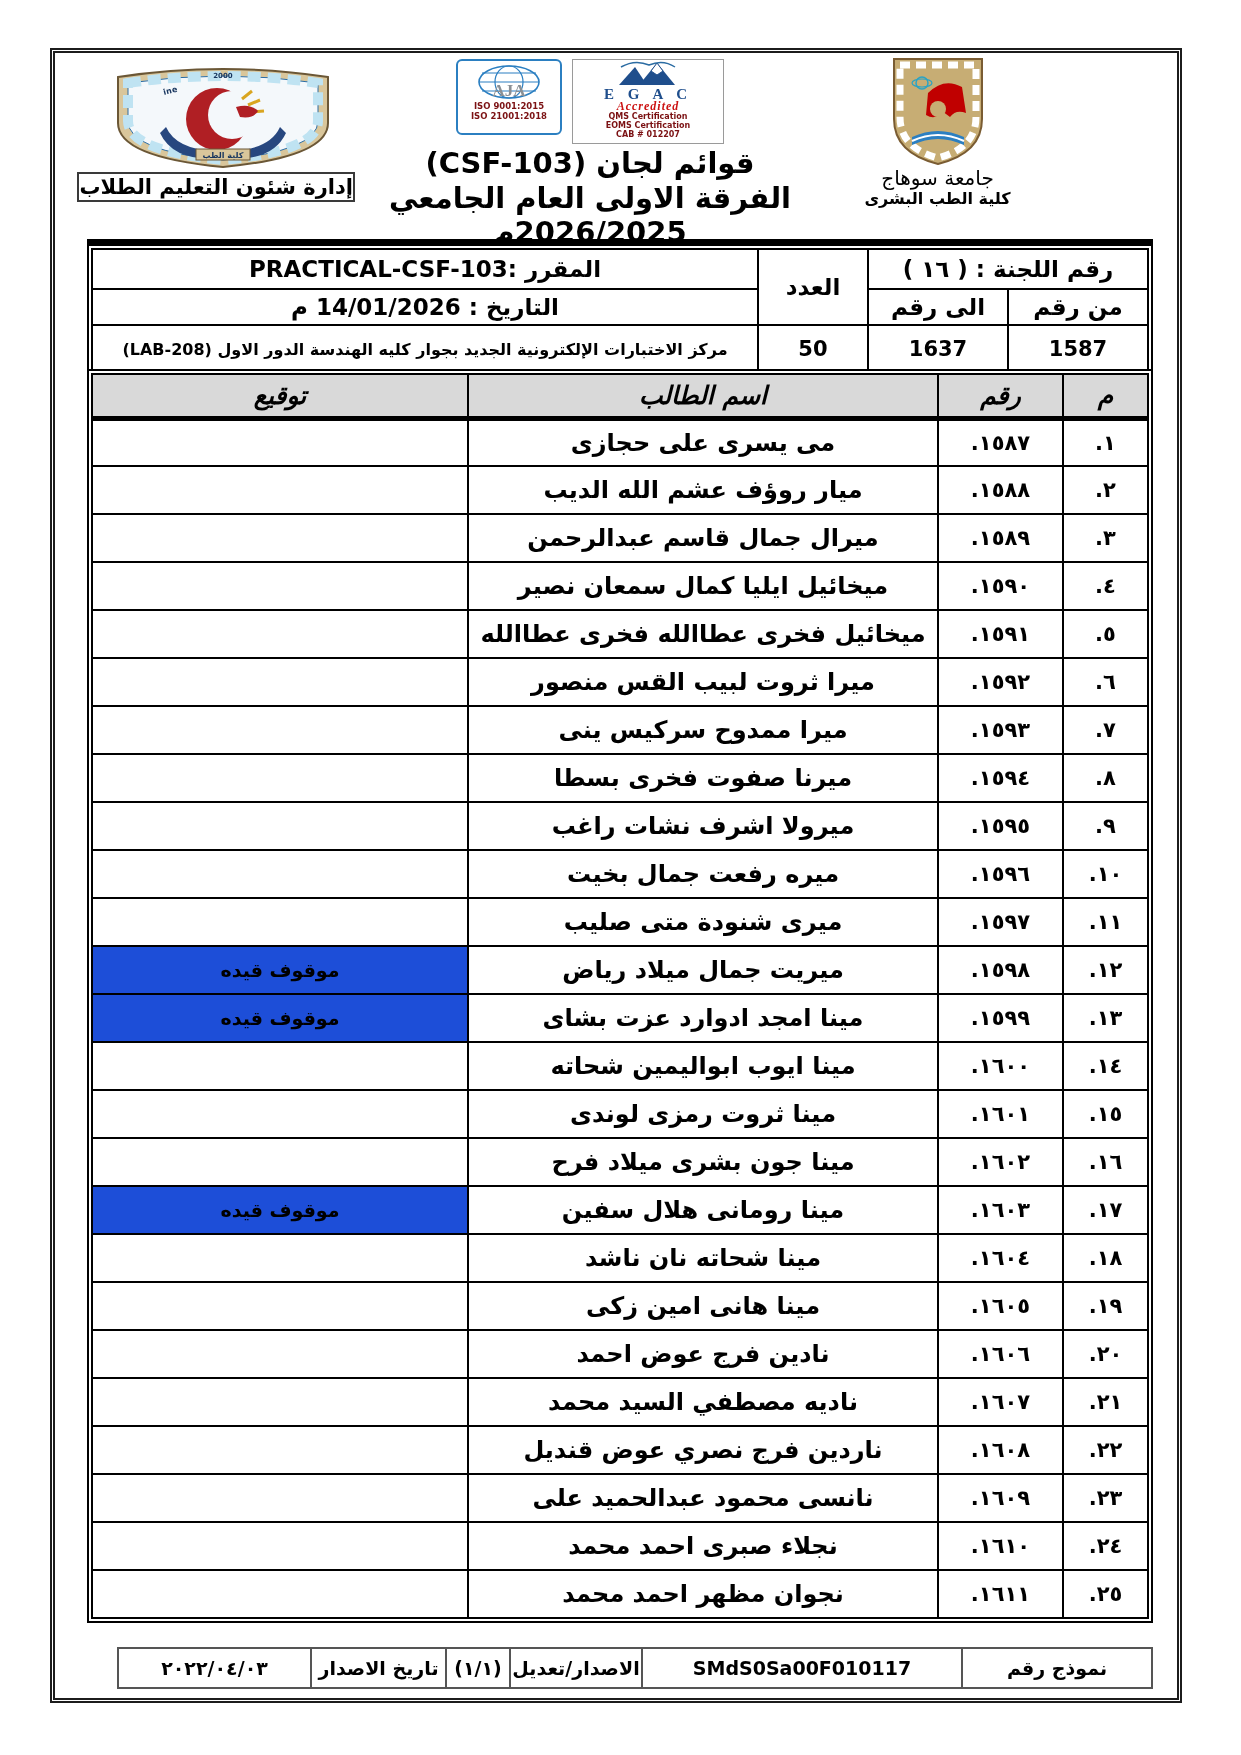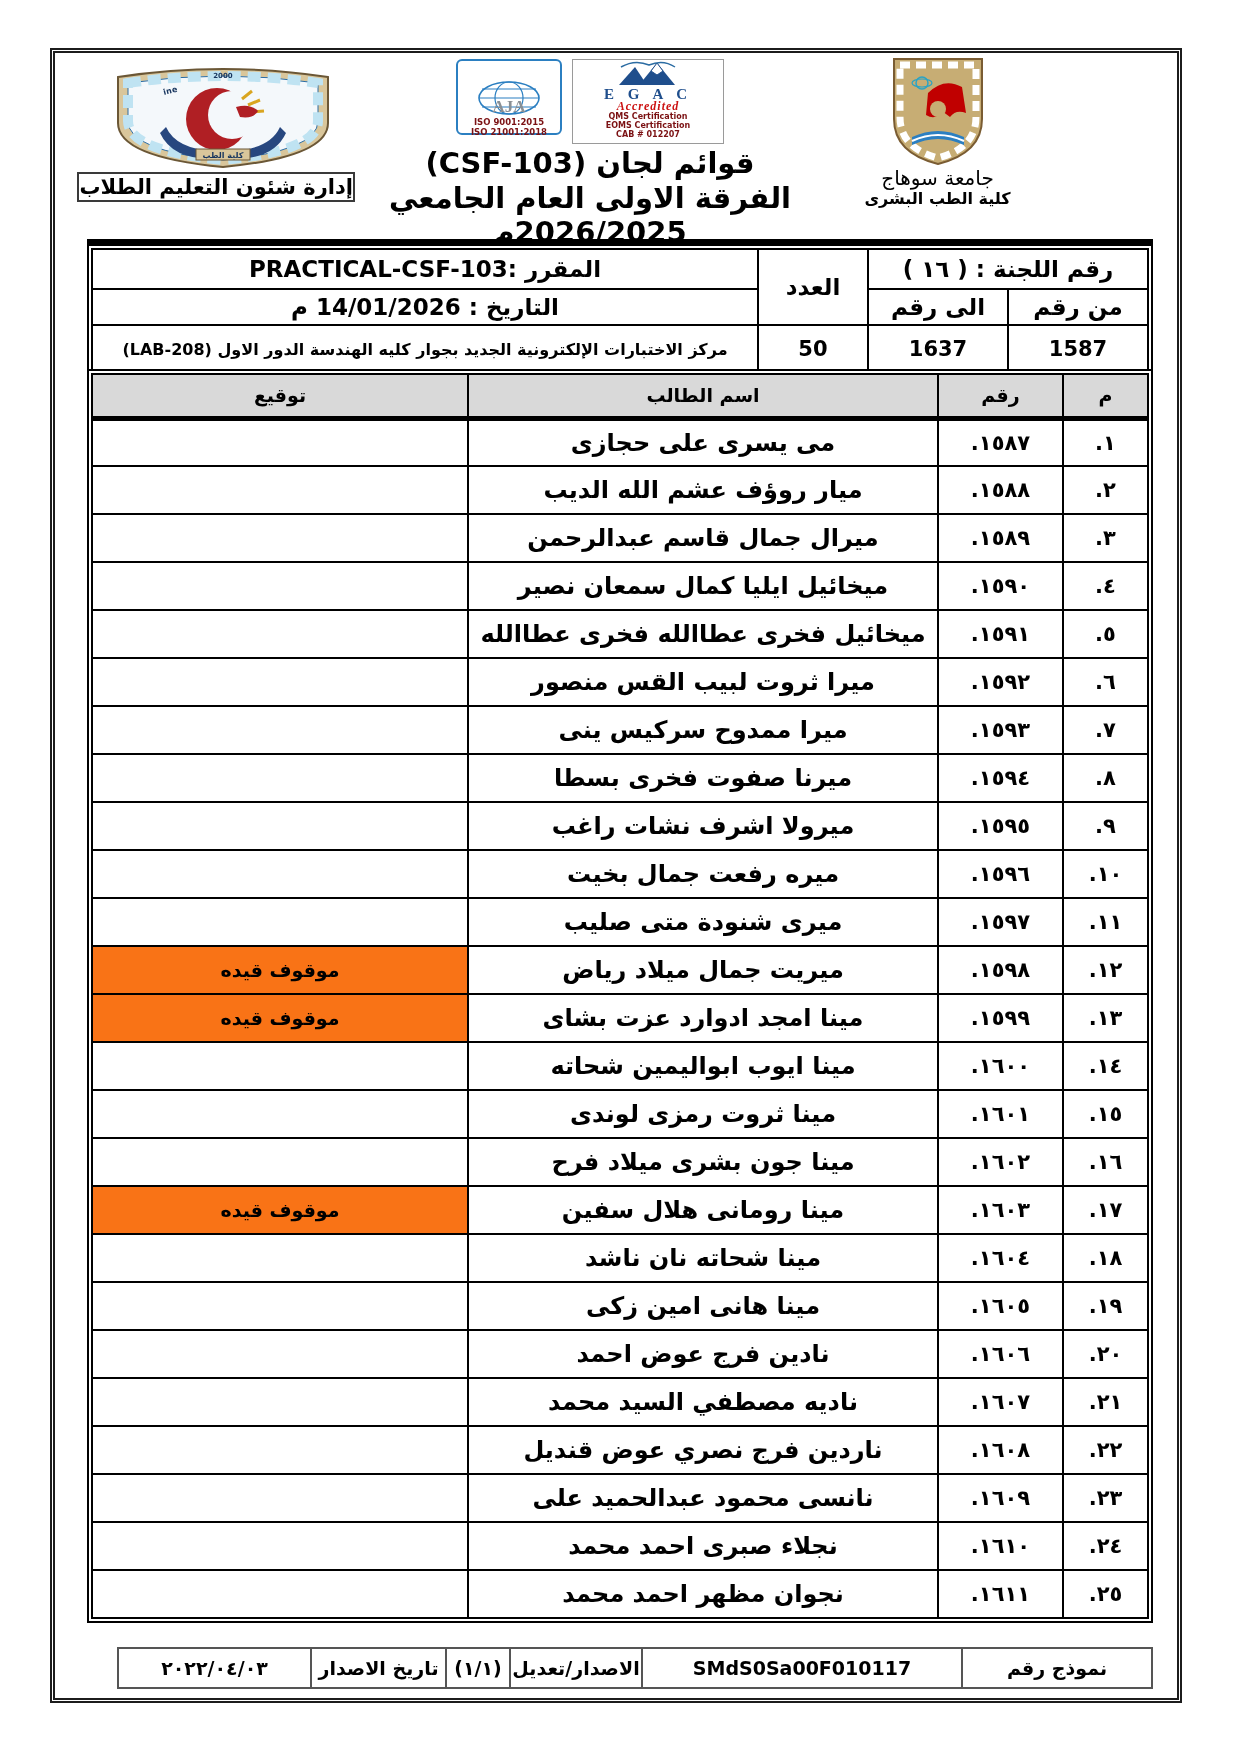--- a/index.html
+++ b/index.html
@@ -15,7 +15,7 @@
   .egac-name { font-family:"Liberation Serif", serif; font-weight:bold; color:#1f4e8c; font-size:15px; letter-spacing:5px; }
   .egac-accredited { font-family:"Liberation Serif", serif; font-weight:bold; color:#cc1111; font-size:12px; letter-spacing:1px; margin-top:-2px;font-style:italic; }
   .egac-lines div { font-size:8px; font-weight:bold; color:#7b1113; line-height:1.15; }
-  .aja-box { width:106px; height:76px; border:2px solid #2b7fc1; border-radius:6px; background:#fff; padding-top:18px; line-height:1; }
+  .aja-box { width:106px; height:76px; border:2px solid #2b7fc1; border-radius:6px; background:#fff; padding-top:2px; line-height:1; }
   .aja-lines div { font-size:8.5px; font-weight:bold; color:#7b1113; line-height:1.2; }
   .title1 { font-size:29px; font-weight:bold; margin-top:2px; }
   .title2 { font-size:29px; font-weight:bold; margin-top:1px; }

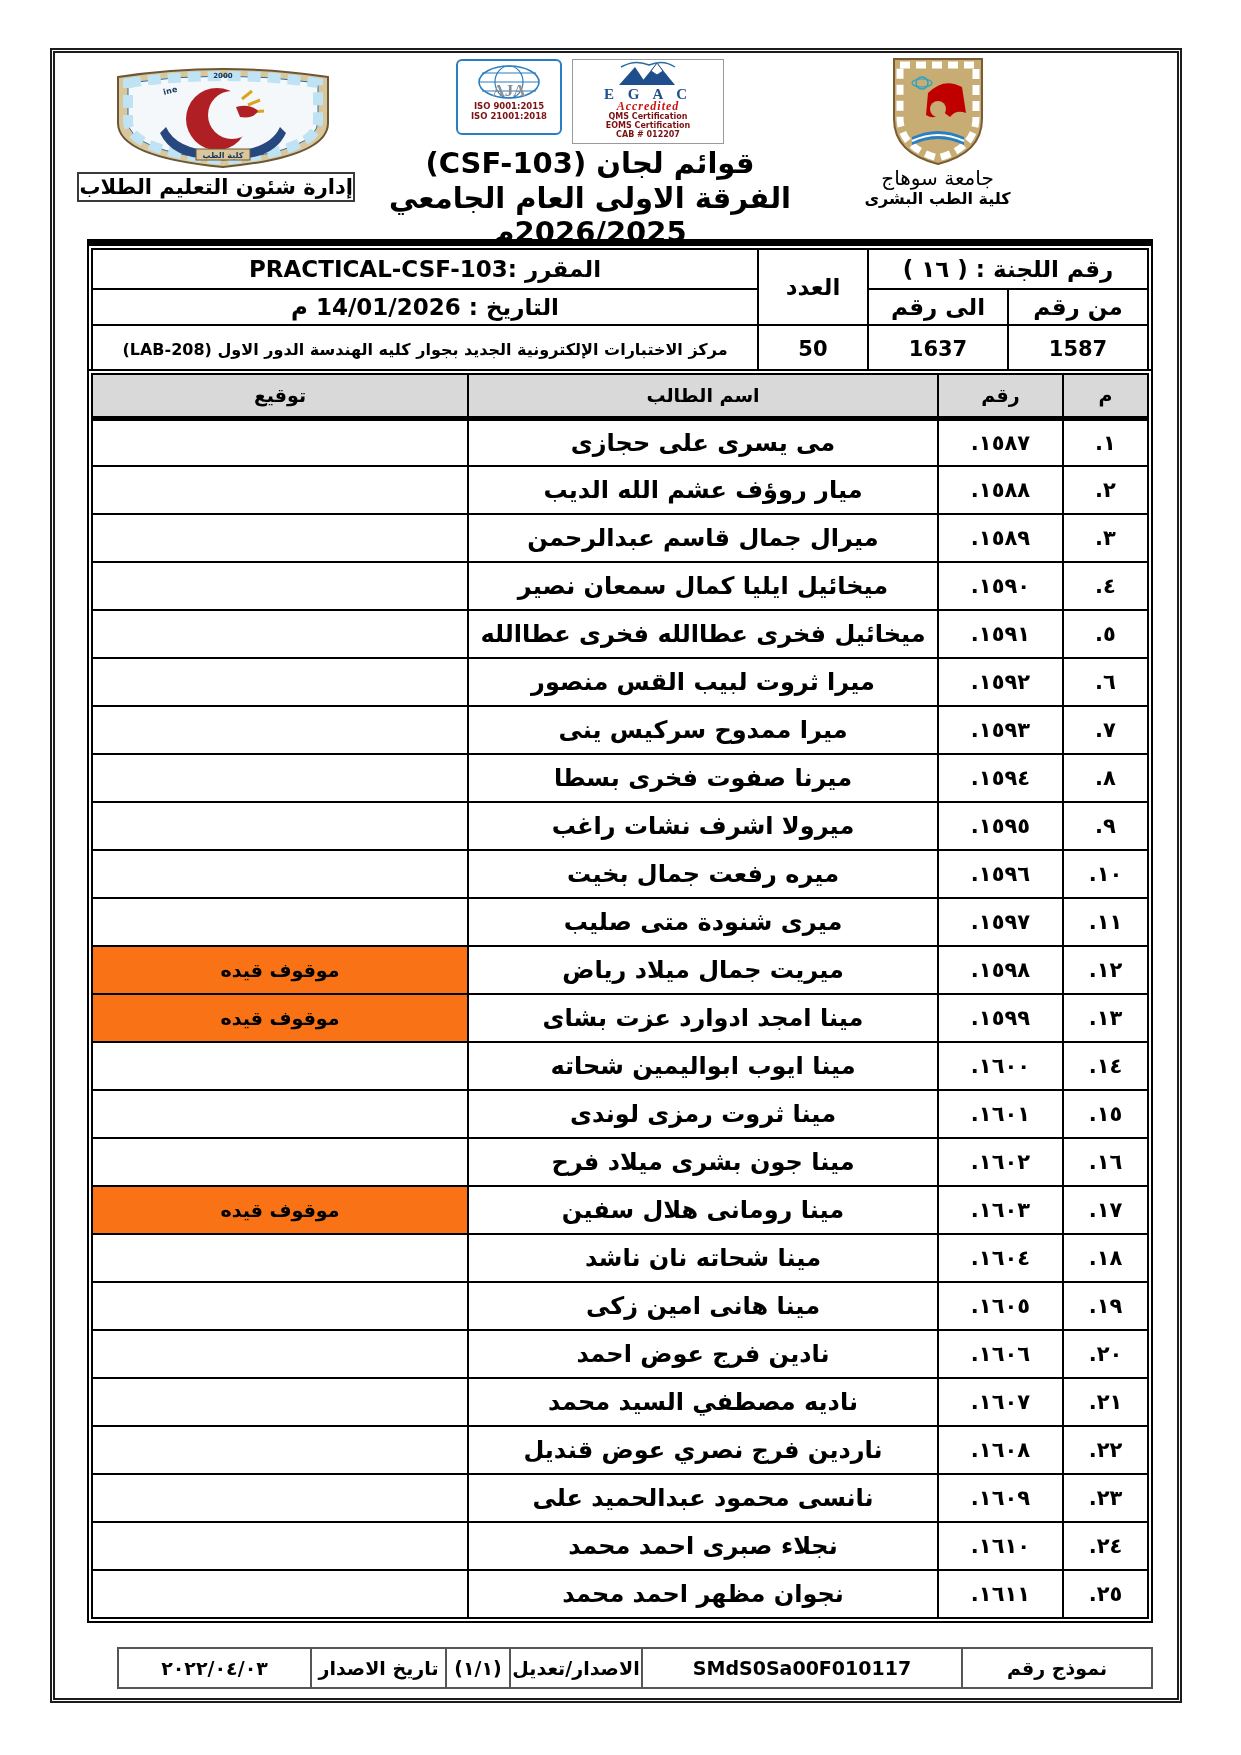--- a/index.html
+++ b/index.html
@@ -37,7 +37,7 @@
 
   
   .main-wrap { top:316px; }
-  .main-tbl th { background:#d9d9d9; font-size:19px; height:44px; border-bottom:5px solid #000; }
+  .main-tbl th { background:#d9d9d9; font-size:25px; height:44px; border-bottom:5px solid #000;font-style:italic; }
   .main-tbl td { height:48px; border-width:2px; }
   .c-index { font-size:21px; font-weight:bold; }
   .c-id { font-size:21px; font-weight:bold; }

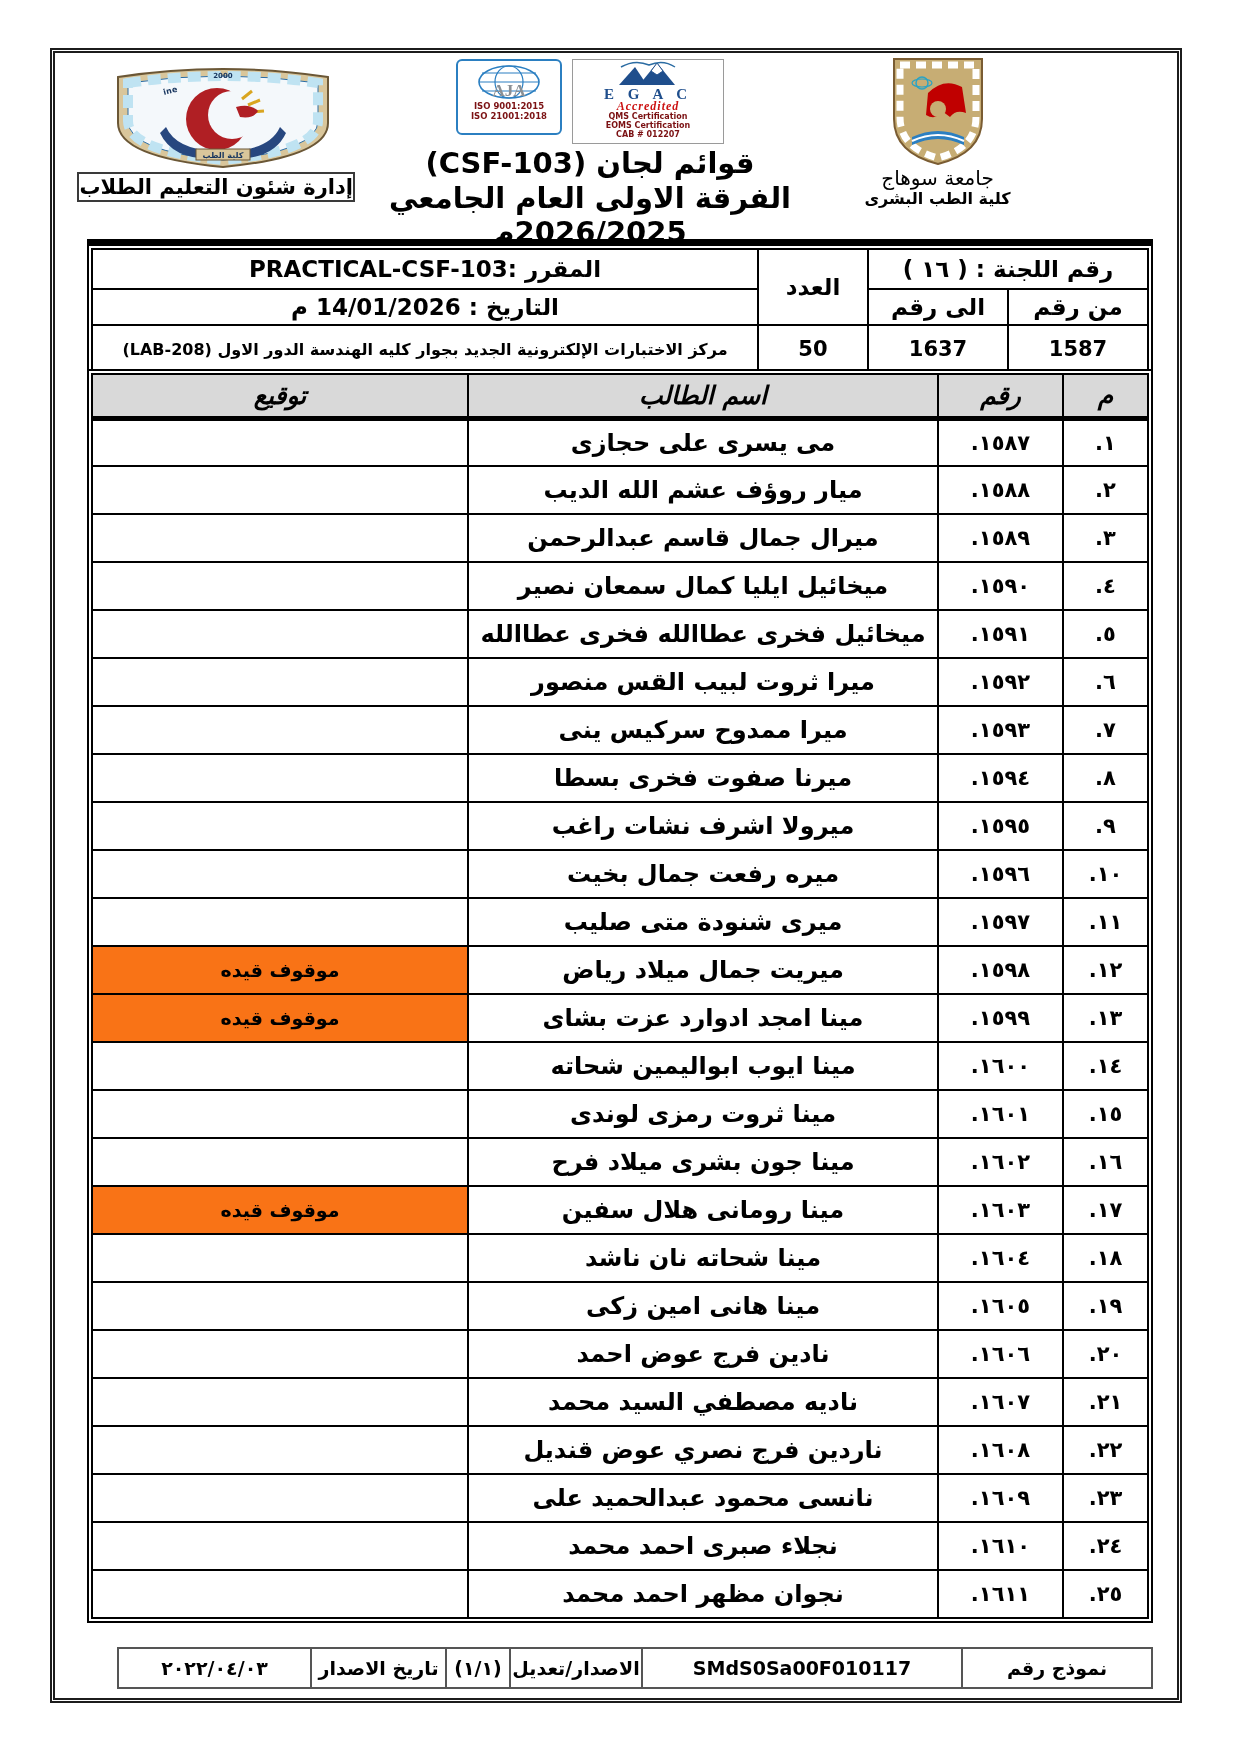--- a/index.html
+++ b/index.html
@@ -43,7 +43,7 @@
   .c-id { font-size:21px; font-weight:bold; }
   .c-name { font-size:24px; font-weight:bold; }
   .c-sig { font-size:19px; font-weight:bold; }
-  .suspended { background:#f97316;margin-top:34px; }
+  .suspended { background:#1d4ed8;margin-top:34px; }
 
   
   .footer-tbl { position:absolute; left:62px; top:1594px; width:1036px; border-collapse:collapse; }

